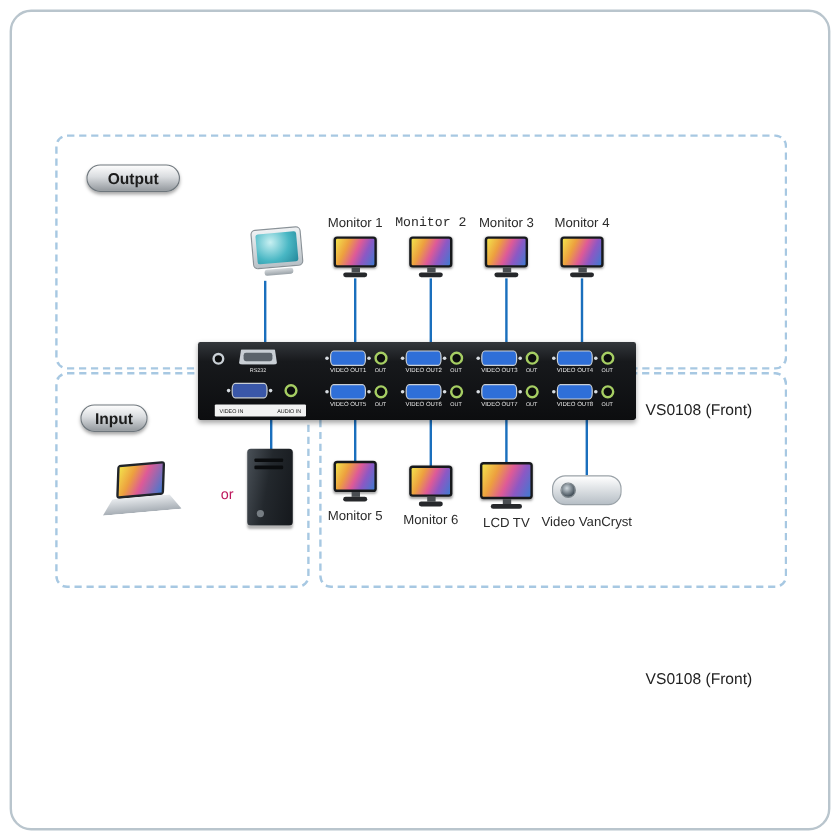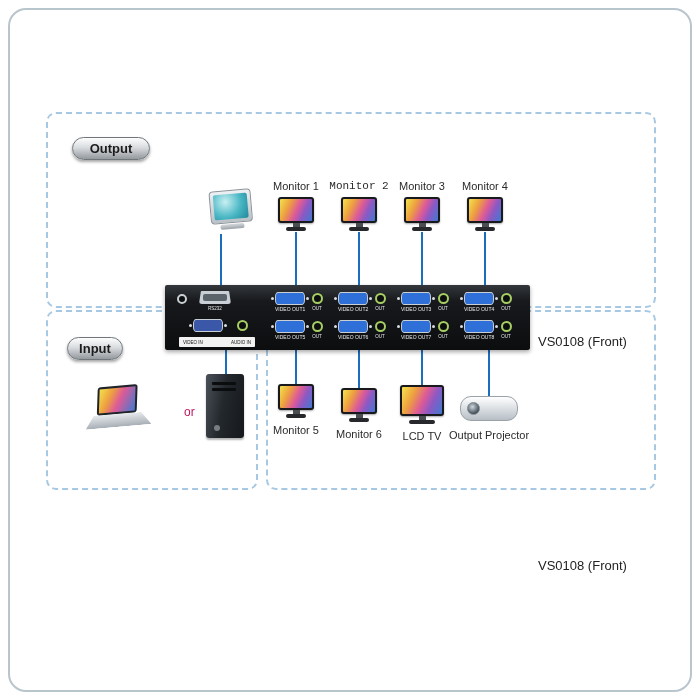--- a/index.html
+++ b/index.html
@@ -209,7 +209,7 @@
       <div class="proj-body"></div>
       <div class="proj-lens"></div>
     </div>
-    <div class="device-label">Output Projector</div>
+    <div class="device-label">Video VanCryst</div>
   </div>
 
   <div class="laptop-icon">

